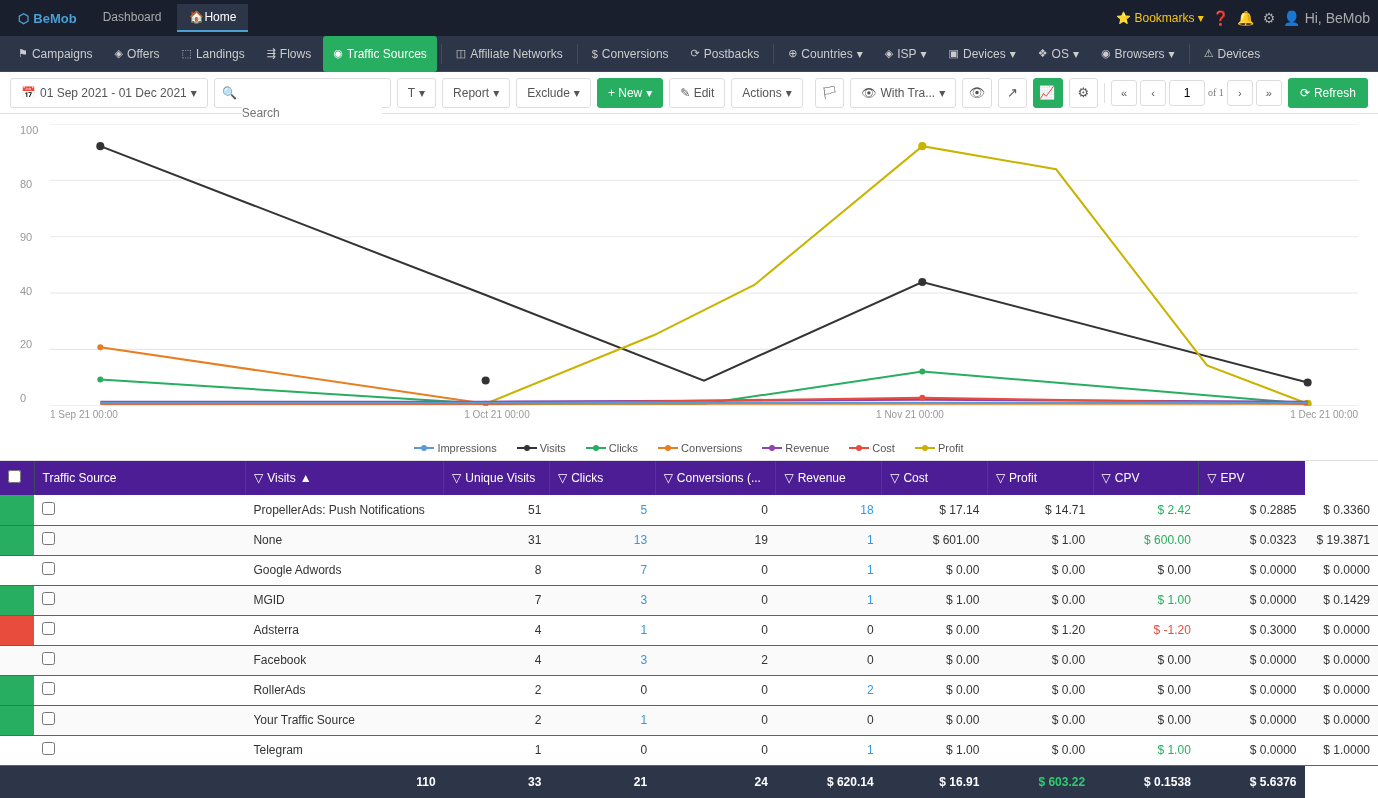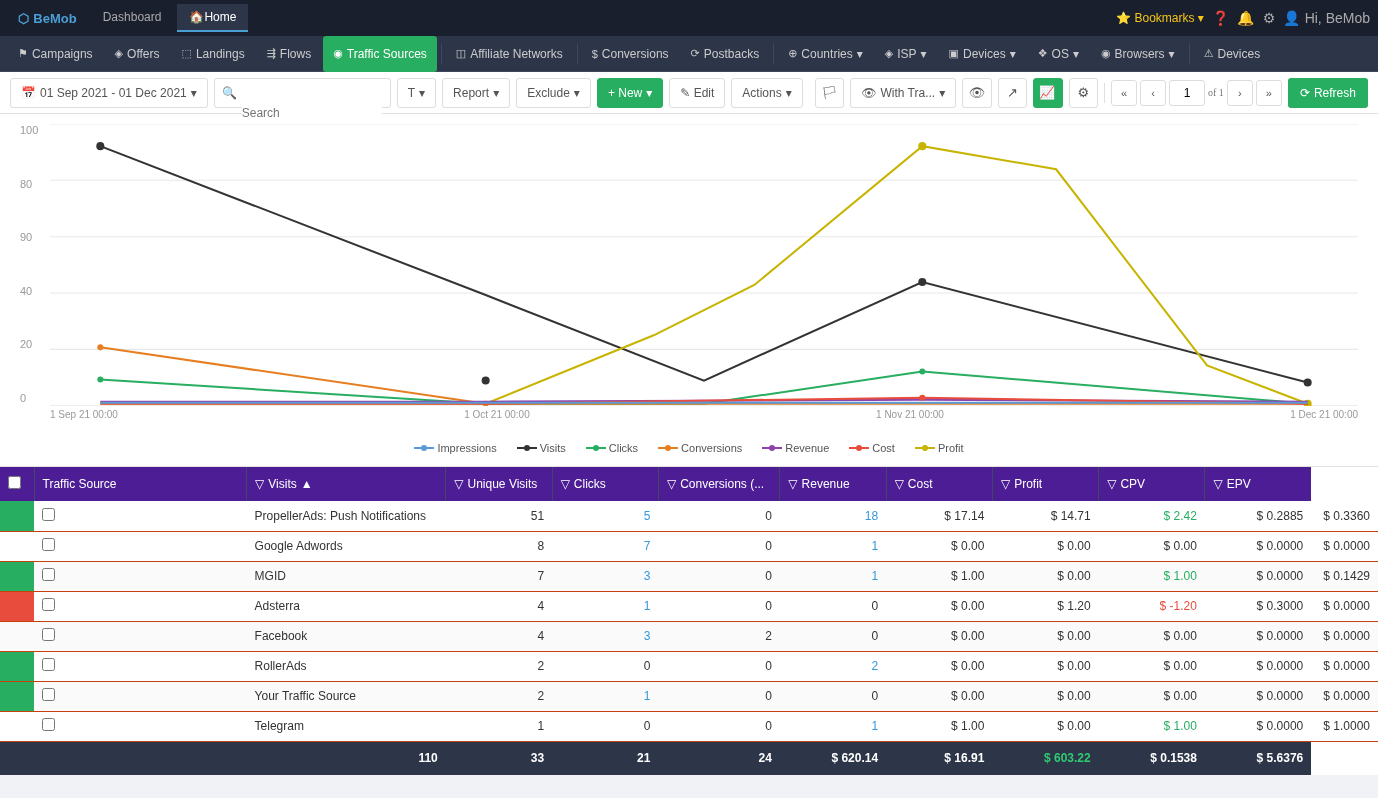--- a/index.html
+++ b/index.html
@@ -38,7 +38,7 @@
     .refresh-btn { background: #27ae60; color: #fff; border: none; border-radius: 3px; padding: 4px 12px; height: 30px; cursor: pointer; font-size: 12px; display: flex; align-items: center; gap: 4px; }
 
     
-    .chart-area { background: #fff; padding: 10px 20px 10px; border-bottom: 1px solid #e0e0e0; }
+    .chart-area { background: #fff; padding: 10px 20px 4px; border-bottom: 1px solid #e0e0e0; }
     .chart-container { position: relative; height: 310px; }
     .chart-y-labels { position: absolute; left: 0; top: 0; bottom: 30px; display: flex; flex-direction: column; justify-content: space-between; color: #999; font-size: 11px; width: 30px; }
     .chart-svg { position: absolute; left: 30px; right: 0; top: 0; bottom: 30px; }

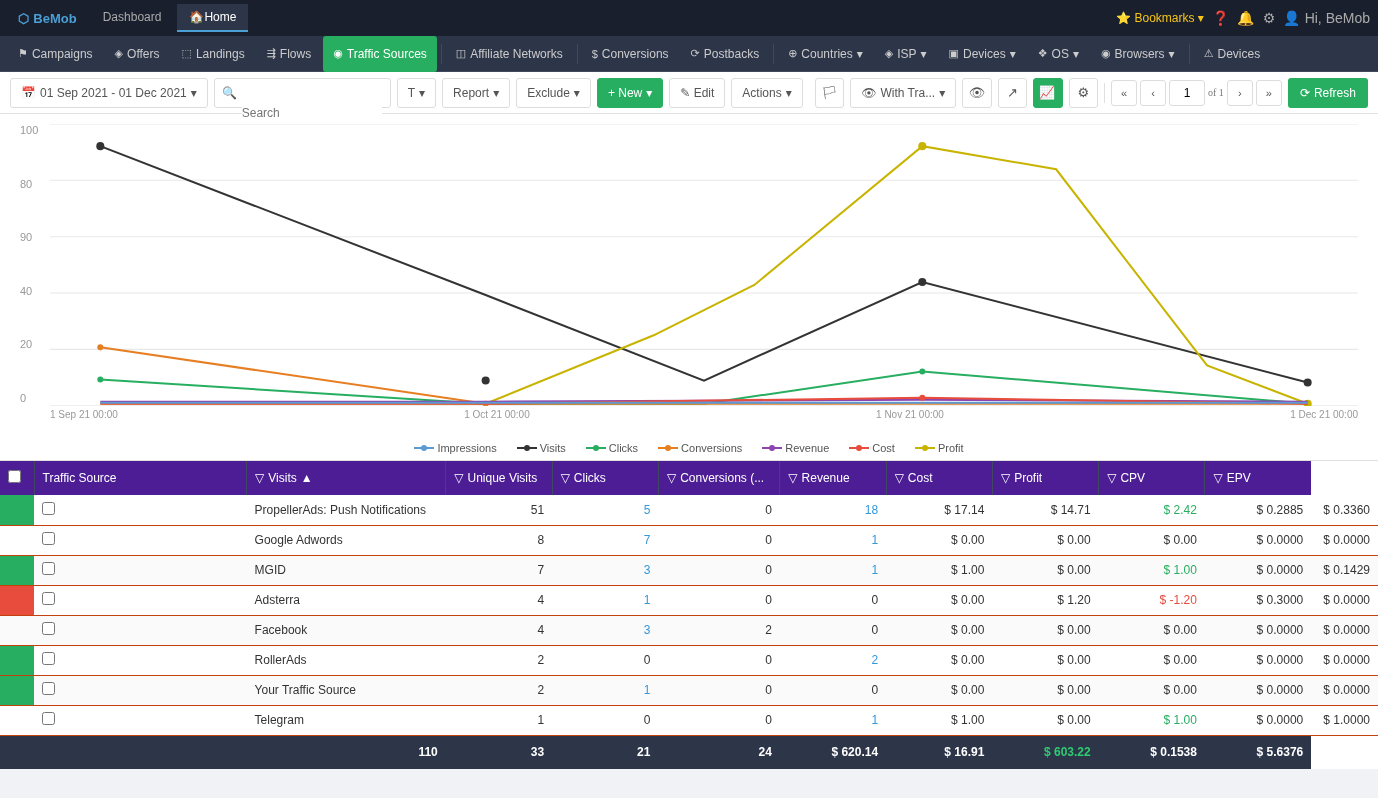--- a/index.html
+++ b/index.html
@@ -383,6 +383,20 @@
     <td class="num">$ 0.2885</td>
     <td class="num">$ 0.3360</td>
   </tr>
+        <tr class="alt">
+    <td style="width:8px;background:#27ae60;padding:0;"></td>
+    <td><input type="checkbox" style=""></td>
+    <td>None</td>
+    <td class="num">31</td>
+    <td class="blue-text">13</td>
+    <td class="num">19</td>
+    <td class="blue-text">1</td>
+    <td class="num">$ 601.00</td>
+    <td class="num">$ 1.00</td>
+    <td class="green-text">$ 600.00</td>
+    <td class="num">$ 0.0323</td>
+    <td class="num">$ 19.3871</td>
+  </tr>
         <tr>
     <td style="width:8px;padding:0;"></td>
     <td><input type="checkbox" style=""></td>

